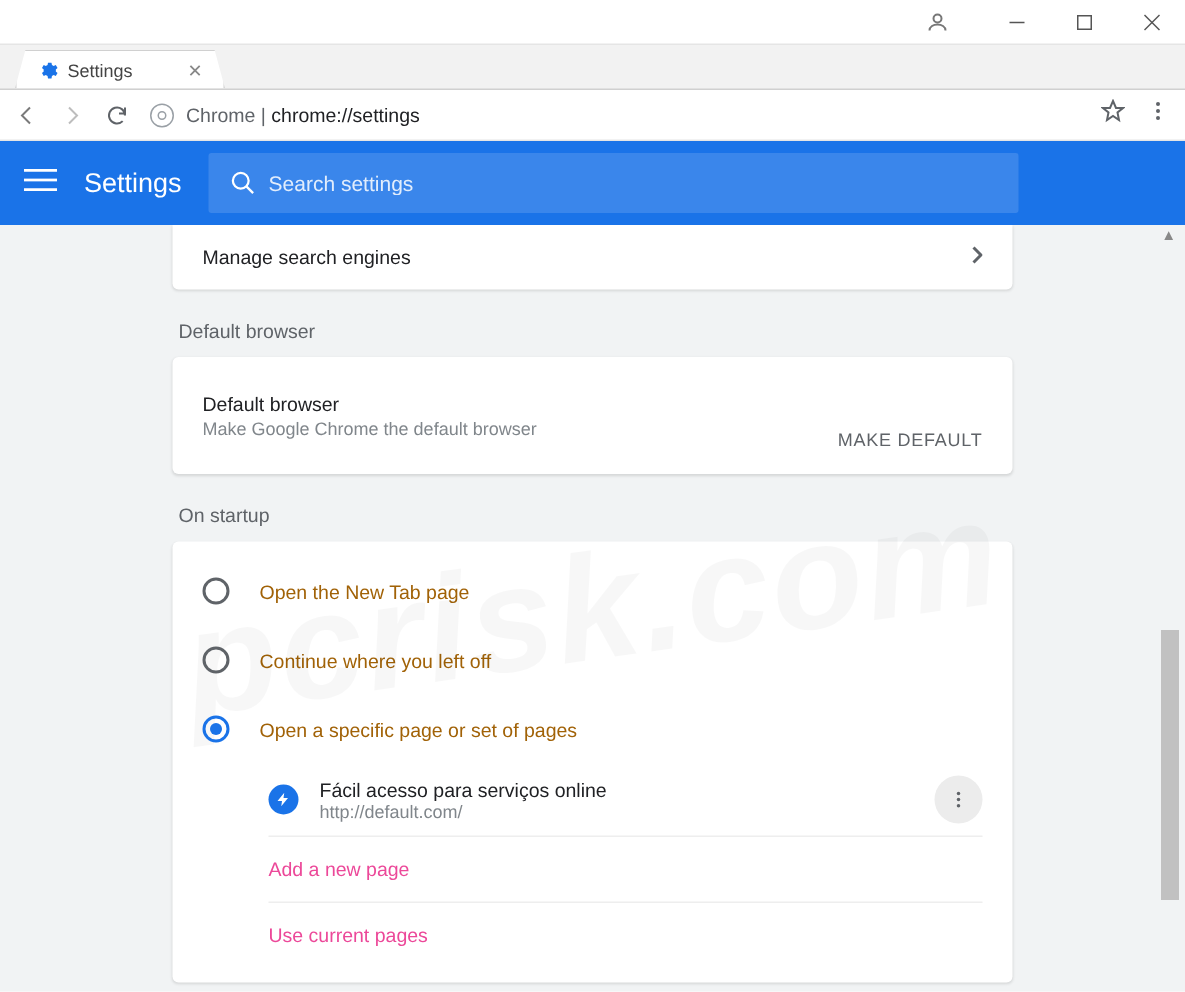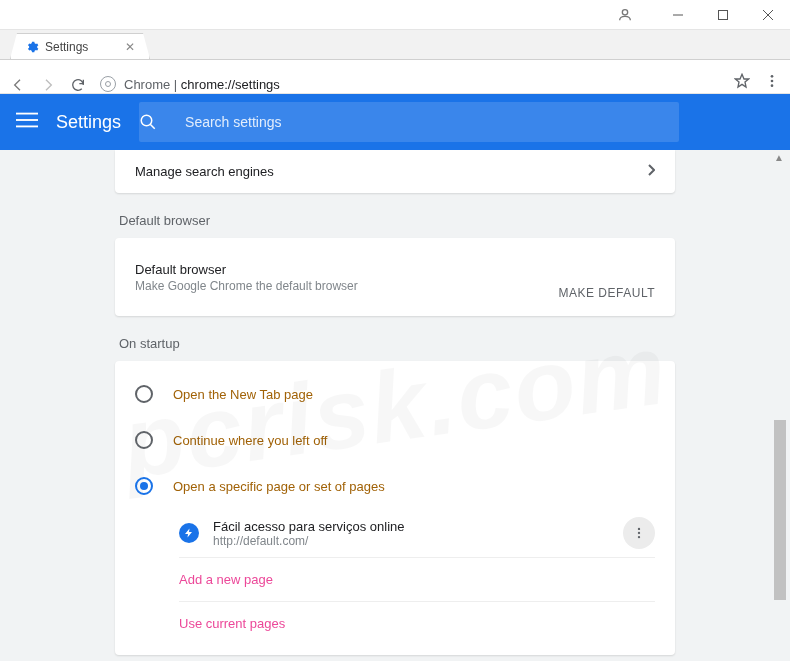--- a/index.html
+++ b/index.html
@@ -18,7 +18,7 @@
 .tab-gear { width:14px; height:14px; }
 
 
-.addrrow { height: 34px; display: flex; align-items: flex-end; padding: 0 10px; gap: 14px; border-bottom: 1px solid #e5e5e5; }
+.addrrow { height: 34px; display: flex; align-items: center; padding: 0 10px; gap: 14px; border-bottom: 1px solid #e5e5e5; }
 .navbtn { color:#7a7a7a; display:flex; align-items:center; justify-content:center; }
 .addrlabel { color:#5f6368; font-size:13px; }
 .addrpath { color:#202124; font-size:13px; }

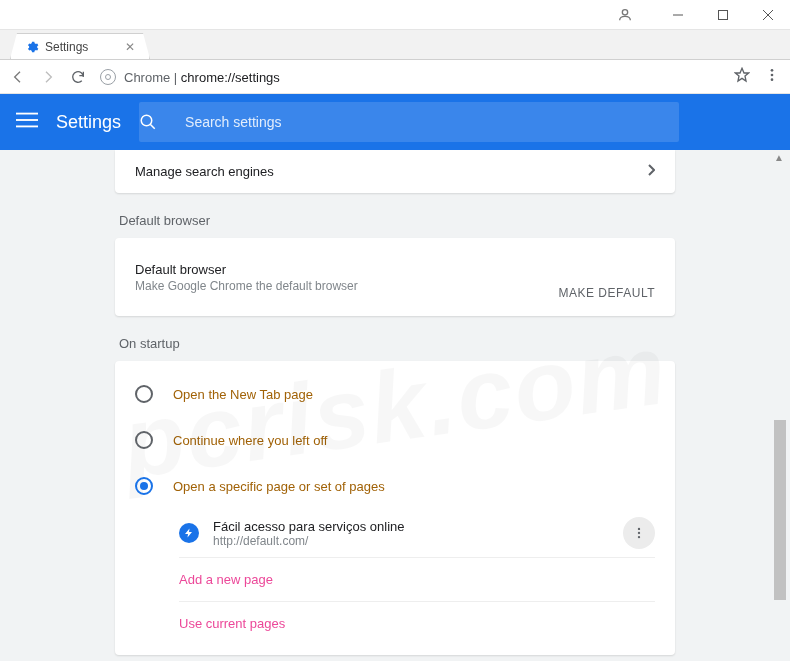--- a/index.html
+++ b/index.html
@@ -31,7 +31,7 @@
 .bluehdr { height: 56px; background: #1a73e8; display:flex; align-items:center; padding:0 16px; gap:18px; }
 .bluehdr .ham { color:#fff; }
 .bluehdr .title { color:#fff; font-size:18px; font-weight:500; }
-.searchbox { flex:1; max-width:540px; height:40px; background: rgba(255,255,255,0.14); border-radius:2px; display:flex; align-items:center; padding:0 0; gap:28px; color:#fff; }
+.searchbox { flex:1; max-width:540px; height:40px; background: rgba(255,255,255,0.14); border-radius:2px; display:flex; align-items:center; padding:0 14px; gap:8px; color:#fff; }
 .searchbox input { background:transparent; border:none; outline:none; color:#fff; font-size:14px; flex:1; }
 .searchbox input::placeholder { color: rgba(255,255,255,0.85); }
 

